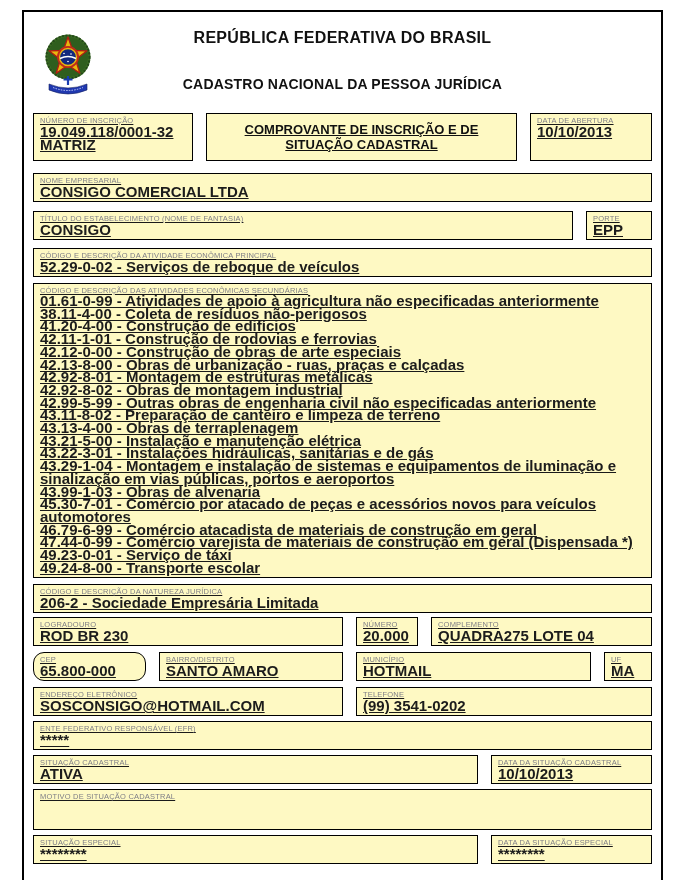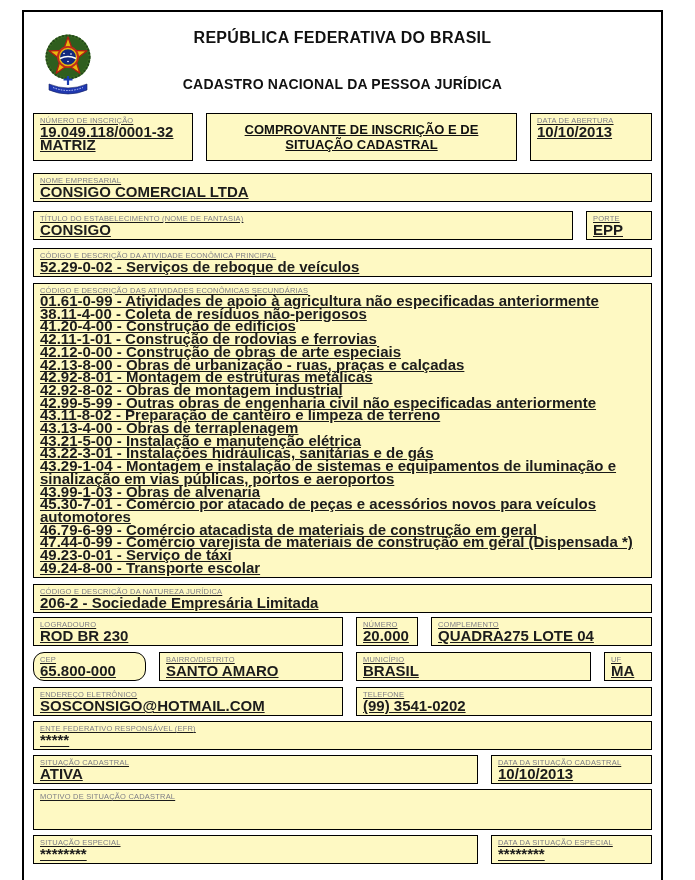--- a/index.html
+++ b/index.html
@@ -178,7 +178,7 @@
     </div>
     <div class="box grow">
       <span class="lbl">MUNICÍPIO</span>
-      <div class="val">BRASIL</div>
+      <div class="val">HOTMAIL</div>
     </div>
     <div class="box w-uf">
       <span class="lbl">UF</span>

